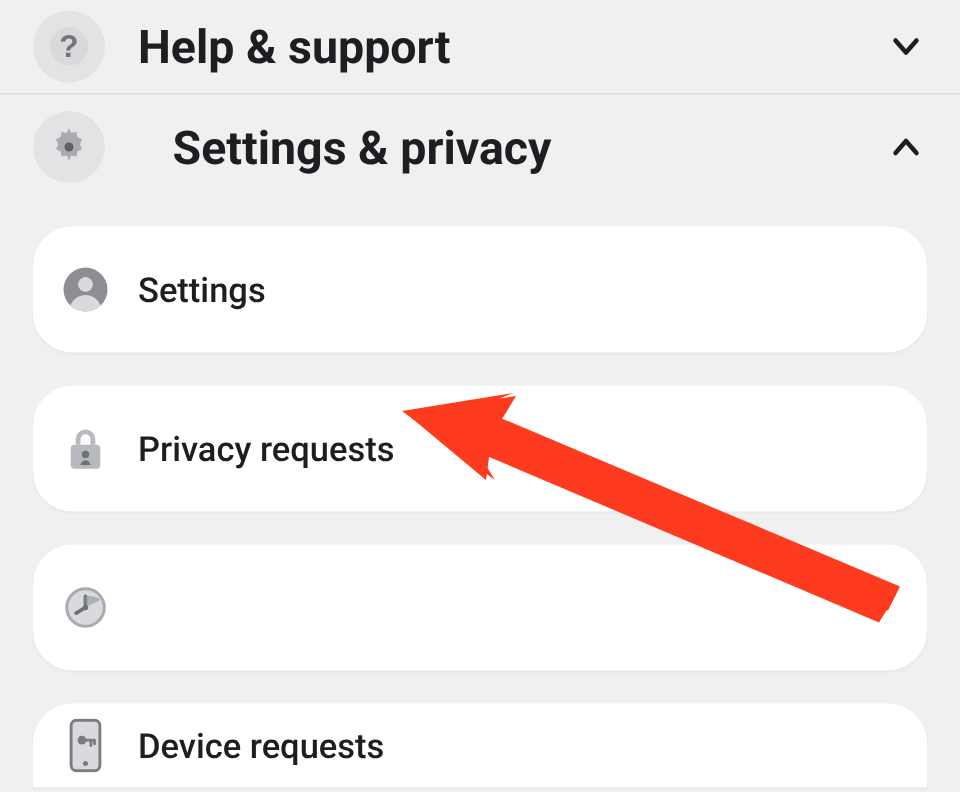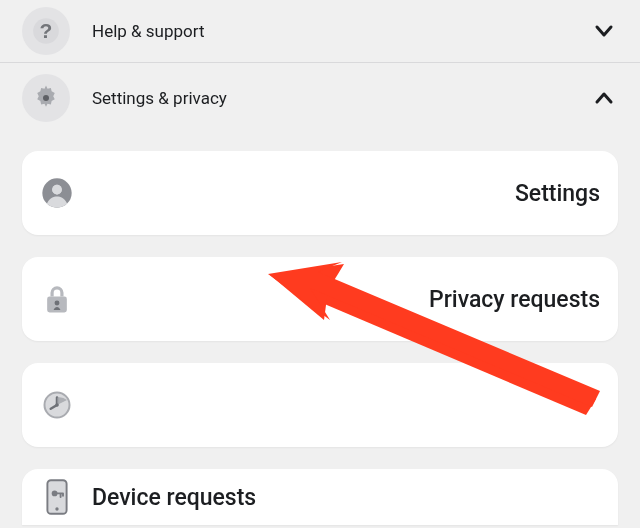--- a/index.html
+++ b/index.html
@@ -33,8 +33,8 @@
     flex: 0 0 48px;
   }
   .menu-row .label {
-    font-size: 17px;
-    font-weight: 400;
+    font-size: 31px;
+    font-weight: 700;
     margin-left: 22px;
     flex: 1;
   }

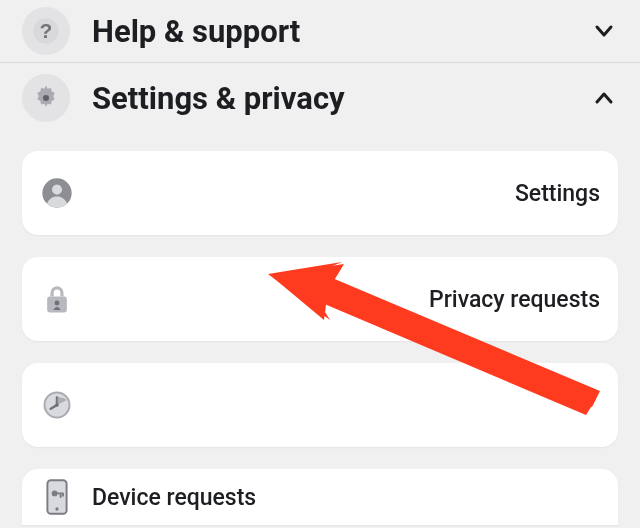--- a/index.html
+++ b/index.html
@@ -127,7 +127,7 @@
 
 <div class="divider"></div>
 
-<div class="menu-row" style="height:70px;">
+<div class="menu-row" style="height:70px;gap:23px;">
   <div class="icon-wrap">
     <svg width="30" height="30" viewBox="0 0 24 24">
       <g fill="#8a8c92">

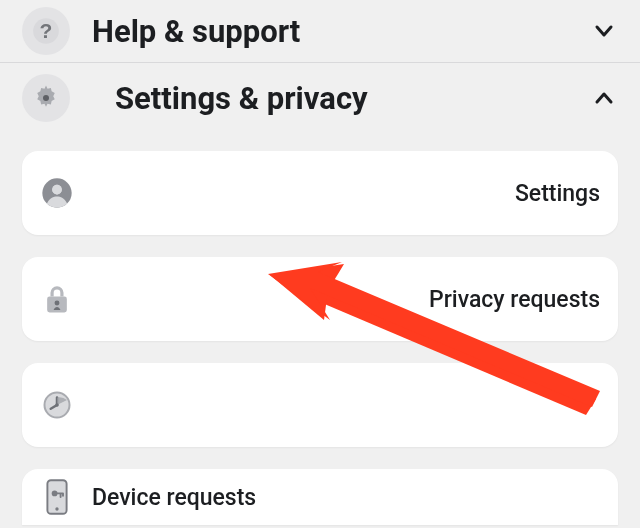--- a/index.html
+++ b/index.html
@@ -58,7 +58,7 @@
   }
   .card {
     background: #ffffff;
-    border-radius: 16px;
+    border-radius: 26px;
     height: 84px;
     display: flex;
     align-items: center;
@@ -66,7 +66,6 @@
     margin-bottom: 22px;
     box-shadow: 0 1px 2px rgba(0,0,0,0.05);
     cursor: pointer;
-    justify-content: space-between;
   }
   .card .card-icon {
     width: 34px;

